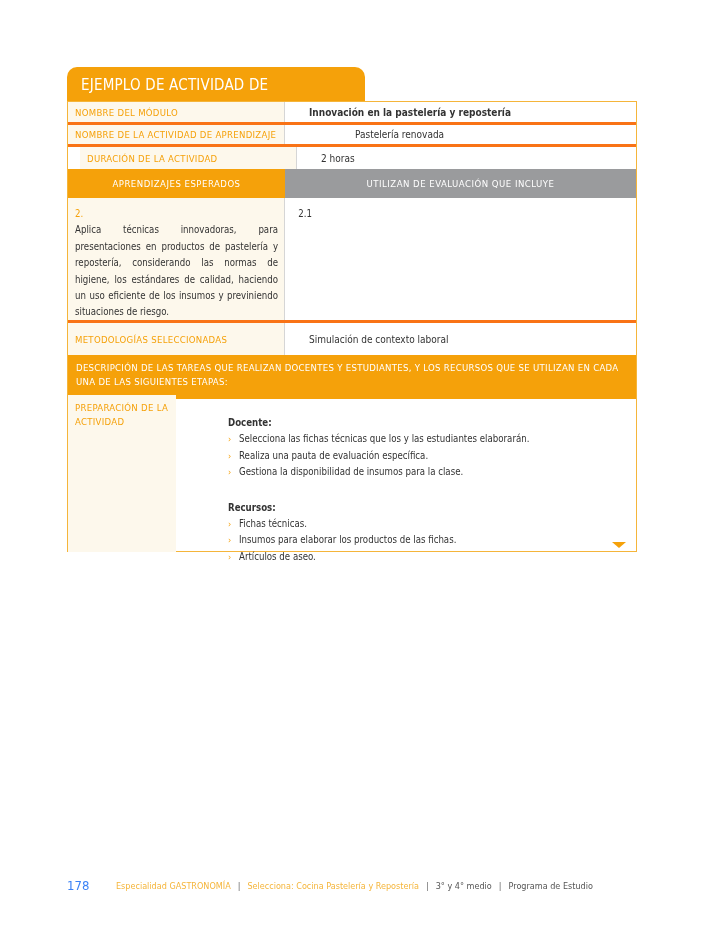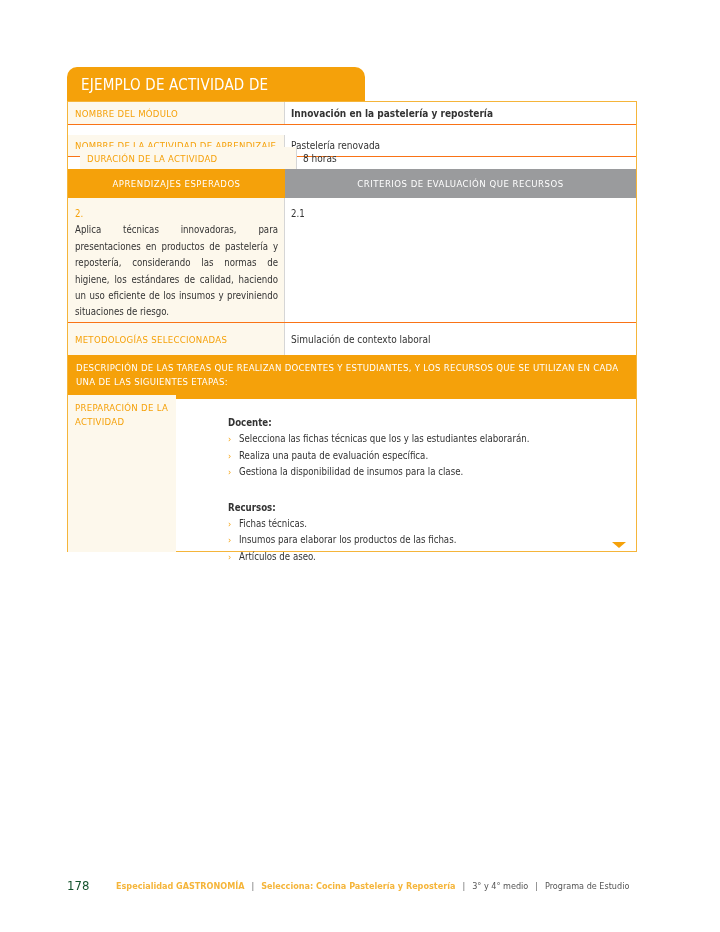--- a/index.html
+++ b/index.html
@@ -14,7 +14,7 @@
     position:absolute; left:67px; top:101px; width:570px; height:451px;
     border:1px solid #f5b53a; box-sizing:border-box; background:#fff;
   }
-  .row { position:absolute; left:0; width:568px; display:flex; border-bottom:1px solid #f97316; box-sizing:border-box; }
+  .row { position:absolute; left:0; width:568px; display:flex; border-bottom:3px solid #f97316; box-sizing:border-box; }
   .cell-l { width:217px; background:#fdf8ec; box-sizing:border-box; padding-left:7px; font-size:9.5px; color:#f5a10a; display:flex; align-items:center; letter-spacing:0.3px; border-right:1px solid #d6d6d6; }
   .cell-r { flex:1; box-sizing:border-box; padding-left:6px; font-size:10px; color:#333; display:flex; align-items:center; }
   .bold { font-weight:bold; }

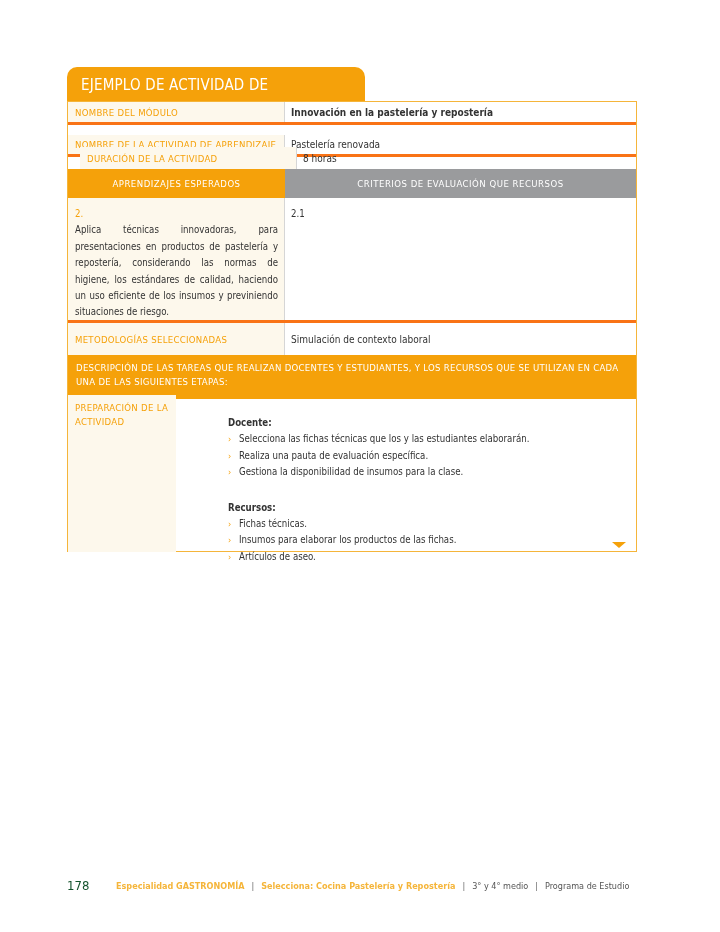--- a/index.html
+++ b/index.html
@@ -16,7 +16,7 @@
   }
   .row { position:absolute; left:0; width:568px; display:flex; border-bottom:3px solid #f97316; box-sizing:border-box; }
   .cell-l { width:217px; background:#fdf8ec; box-sizing:border-box; padding-left:7px; font-size:9.5px; color:#f5a10a; display:flex; align-items:center; letter-spacing:0.3px; border-right:1px solid #d6d6d6; }
-  .cell-r { flex:1; box-sizing:border-box; padding-left:6px; font-size:10px; color:#333; display:flex; align-items:center; }
+  .cell-r { flex:1; box-sizing:border-box; padding-left:24px; font-size:10px; color:#333; display:flex; align-items:center; }
   .bold { font-weight:bold; }
   .hdr-l { width:217px; background:#f5a10a; color:#fff; font-size:9.5px; display:flex; align-items:center; justify-content:center; letter-spacing:0.5px; }
   .hdr-r { flex:1; background:#9a9b9d; color:#fff; font-size:9.5px; display:flex; align-items:center; justify-content:center; letter-spacing:0.5px; }

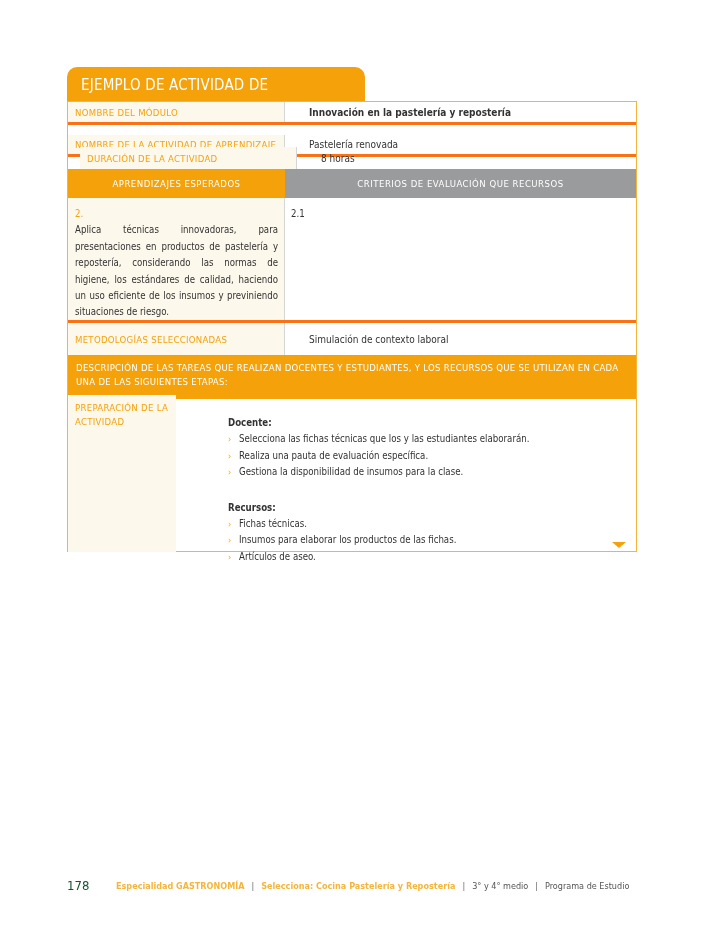--- a/index.html
+++ b/index.html
@@ -49,7 +49,7 @@
     <div class="cell-l">NOMBRE DEL MÓDULO</div>
     <div class="cell-r bold">Innovación en la pastelería y repostería</div>
   </div>
-  <div class="row" style="top:33px;height:22px;">
+  <div class="row" style="top:23px;height:22px;gap:46px;">
     <div class="cell-l">NOMBRE DE LA ACTIVIDAD DE APRENDIZAJE</div>
     <div class="cell-r">Pastelería renovada</div>
   </div>

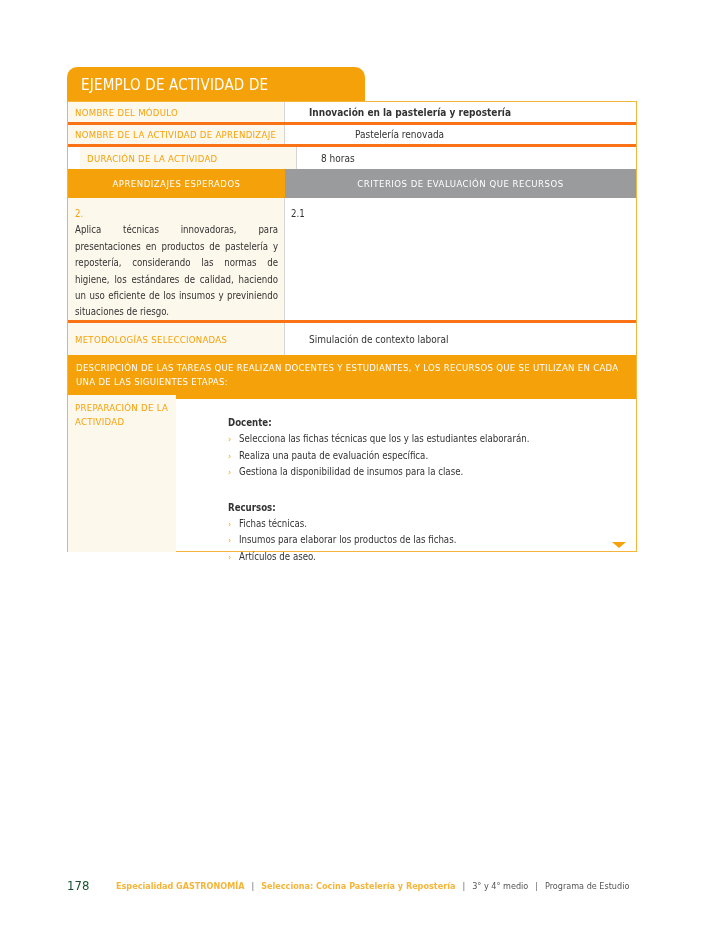--- a/index.html
+++ b/index.html
@@ -55,7 +55,7 @@
   </div>
   <div class="row" style="top:45px;height:22px;border-bottom:none;margin-left:12px;">
     <div class="cell-l">DURACIÓN DE LA ACTIVIDAD</div>
-    <div class="cell-r">8 horas</div>
+    <div class="cell-r">2 horas</div>
   </div>
   <div class="row" style="top:67px;height:29px;border-bottom:none;">
     <div class="hdr-l">APRENDIZAJES ESPERADOS</div>

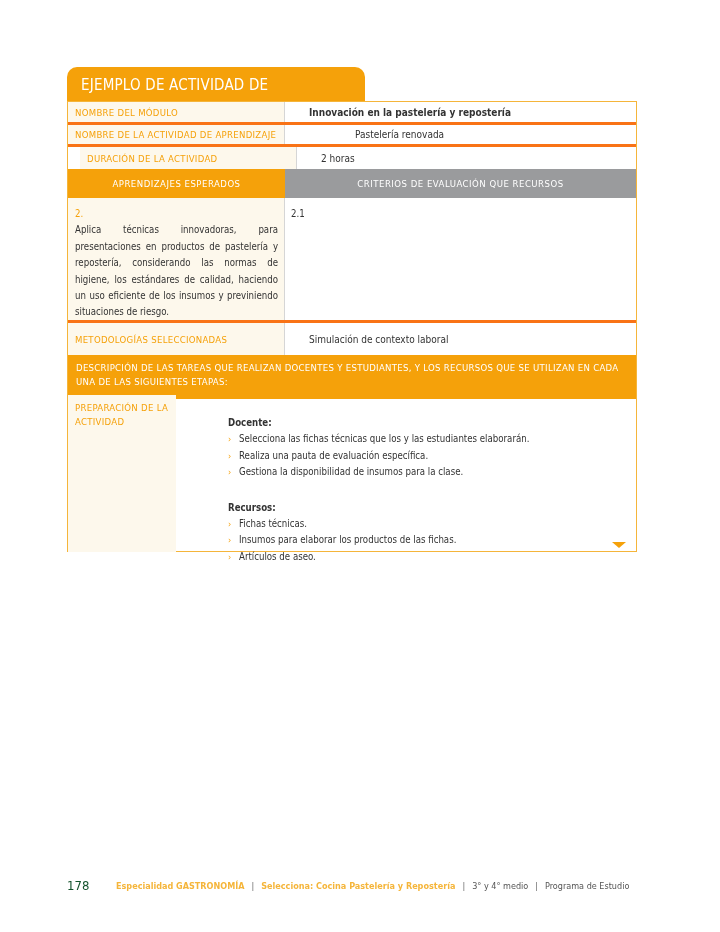--- a/index.html
+++ b/index.html
@@ -59,7 +59,7 @@
   </div>
   <div class="row" style="top:67px;height:29px;border-bottom:none;">
     <div class="hdr-l">APRENDIZAJES ESPERADOS</div>
-    <div class="hdr-r">CRITERIOS DE EVALUACIÓN QUE RECURSOS</div>
+    <div class="hdr-r">UTILIZAN DE EVALUACIÓN QUE INCLUYE</div>
   </div>
   <div class="row" style="top:96px;height:125px;">
     <div class="learn-l">

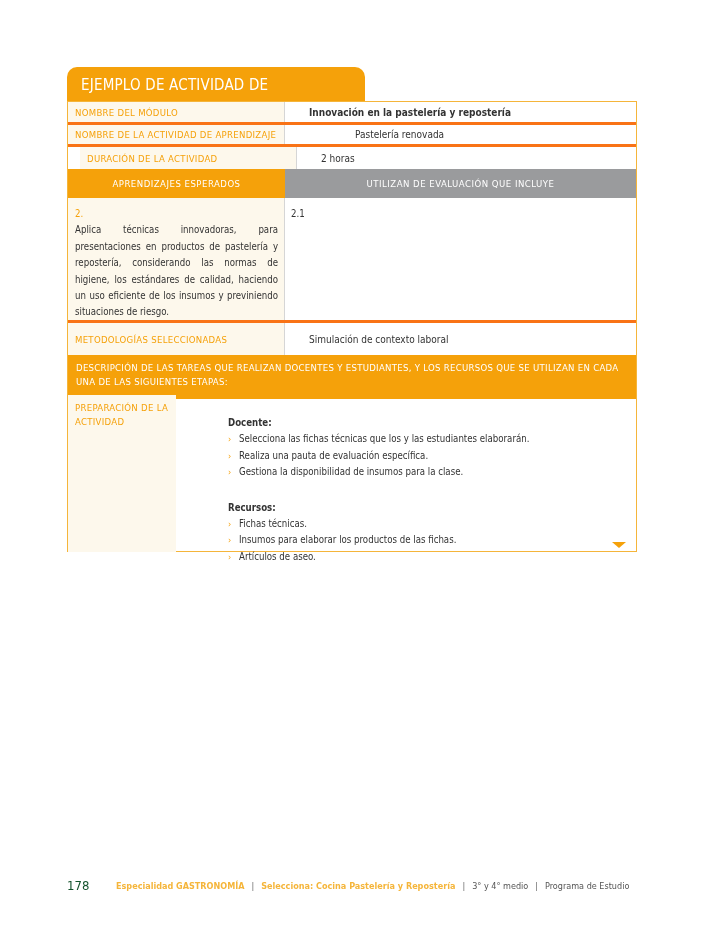--- a/index.html
+++ b/index.html
@@ -22,7 +22,7 @@
   .hdr-r { flex:1; background:#9a9b9d; color:#fff; font-size:9.5px; display:flex; align-items:center; justify-content:center; letter-spacing:0.5px; }
   .learn-l { width:217px; background:#fdf8ec; box-sizing:border-box; padding:8px 6px 0 7px; font-size:9.6px; line-height:16.4px; color:#333; border-right:1px solid #d6d6d6; text-align:justify; }
   .learn-num { color:#f5a10a; }
-  .learn-r { flex:1; box-sizing:border-box; padding:8px 10px 0 6px; font-size:9.6px; line-height:16.4px; color:#333; display:flex; }
+  .learn-r { flex:1; box-sizing:border-box; padding:8px 10px 0 6px; font-size:9.6px; line-height:16.4px; color:#333; display:flex;text-align:right; }
   .crit-num { width:21px; flex-shrink:0; }
   .desc-bar { position:absolute; left:0; top:253px; width:568px; height:44px; background:#f5a10a; color:#fff; font-size:9.5px; line-height:14px; padding:6px 8px; box-sizing:border-box; letter-spacing:0.3px; }
   .stage { position:absolute; left:0; top:293px; width:568px; height:157px; display:flex;gap:44px; }

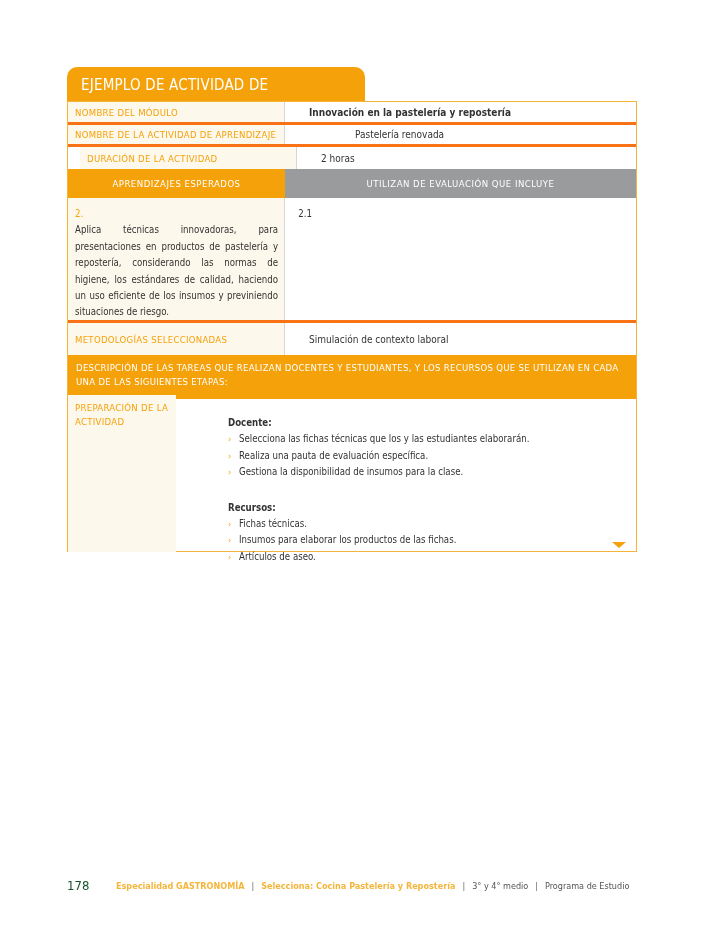--- a/index.html
+++ b/index.html
@@ -34,7 +34,7 @@
   .chev { color:#f5a10a; font-size:9px; width:11px; flex-shrink:0; }
   .more-arrow { position:absolute; right:10px; bottom:4px; width:0; height:0; border-left:7px solid transparent; border-right:7px solid transparent; border-top:6px solid #f5a10a; }
   .footer { position:absolute; left:67px; top:878px; display:flex; align-items:center; font-size:9px; white-space:nowrap; }
-  .page-num { color:#14532d; font-size:13px; width:49px; }
+  .page-num { color:#3b82f6; font-size:13px; width:49px; }
   .foot-o { color:#f5b53a;font-weight:bold; }
   .foot-sep { color:#666; margin:0 7px; }
   .foot-g { color:#555; }

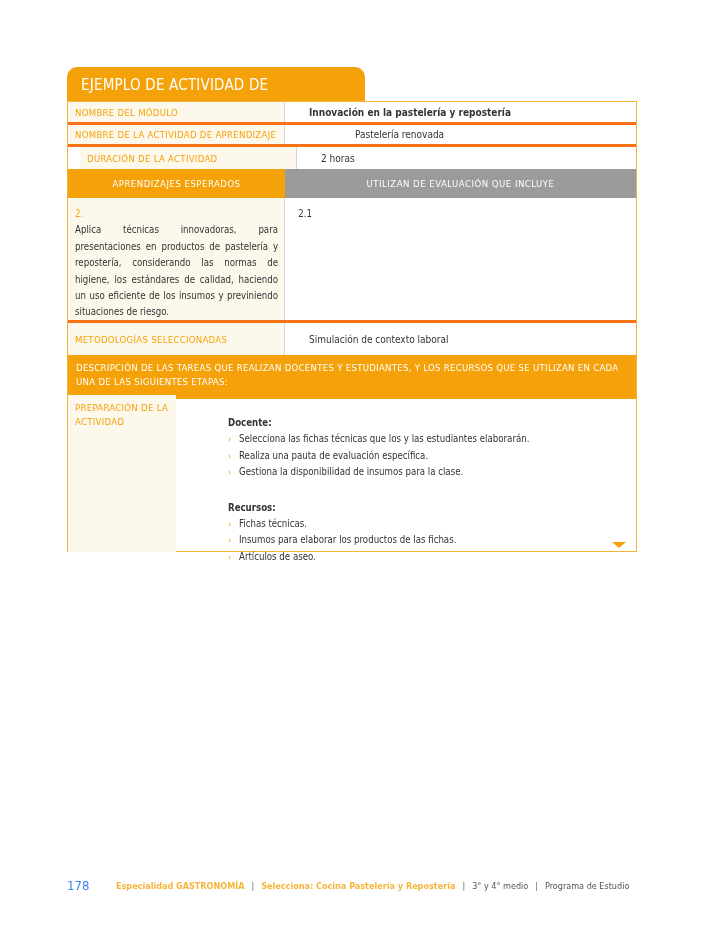--- a/index.html
+++ b/index.html
@@ -35,7 +35,7 @@
   .more-arrow { position:absolute; right:10px; bottom:4px; width:0; height:0; border-left:7px solid transparent; border-right:7px solid transparent; border-top:6px solid #f5a10a; }
   .footer { position:absolute; left:67px; top:878px; display:flex; align-items:center; font-size:9px; white-space:nowrap; }
   .page-num { color:#3b82f6; font-size:13px; width:49px; }
-  .foot-o { color:#f5b53a;font-weight:bold; }
+  .foot-o { color:#f5b53a; }
   .foot-sep { color:#666; margin:0 7px; }
   .foot-g { color:#555; }
 </style>

